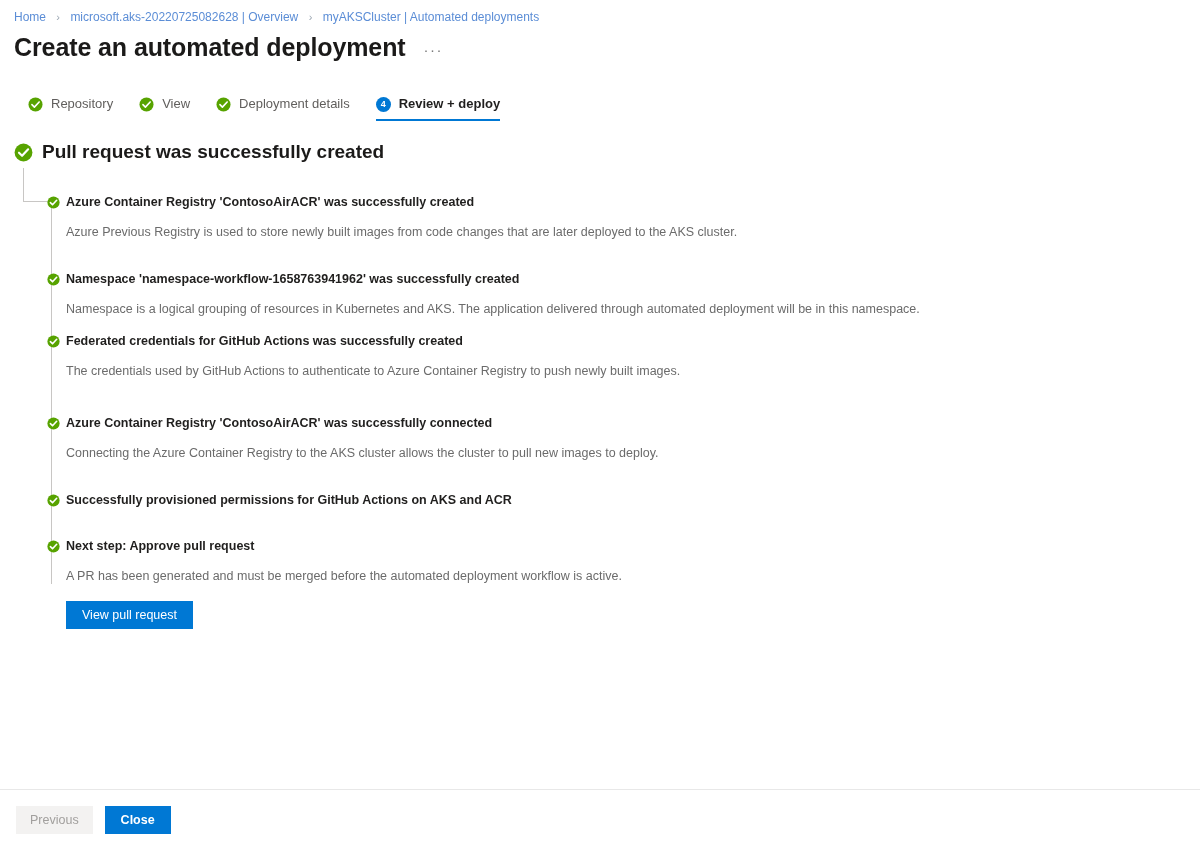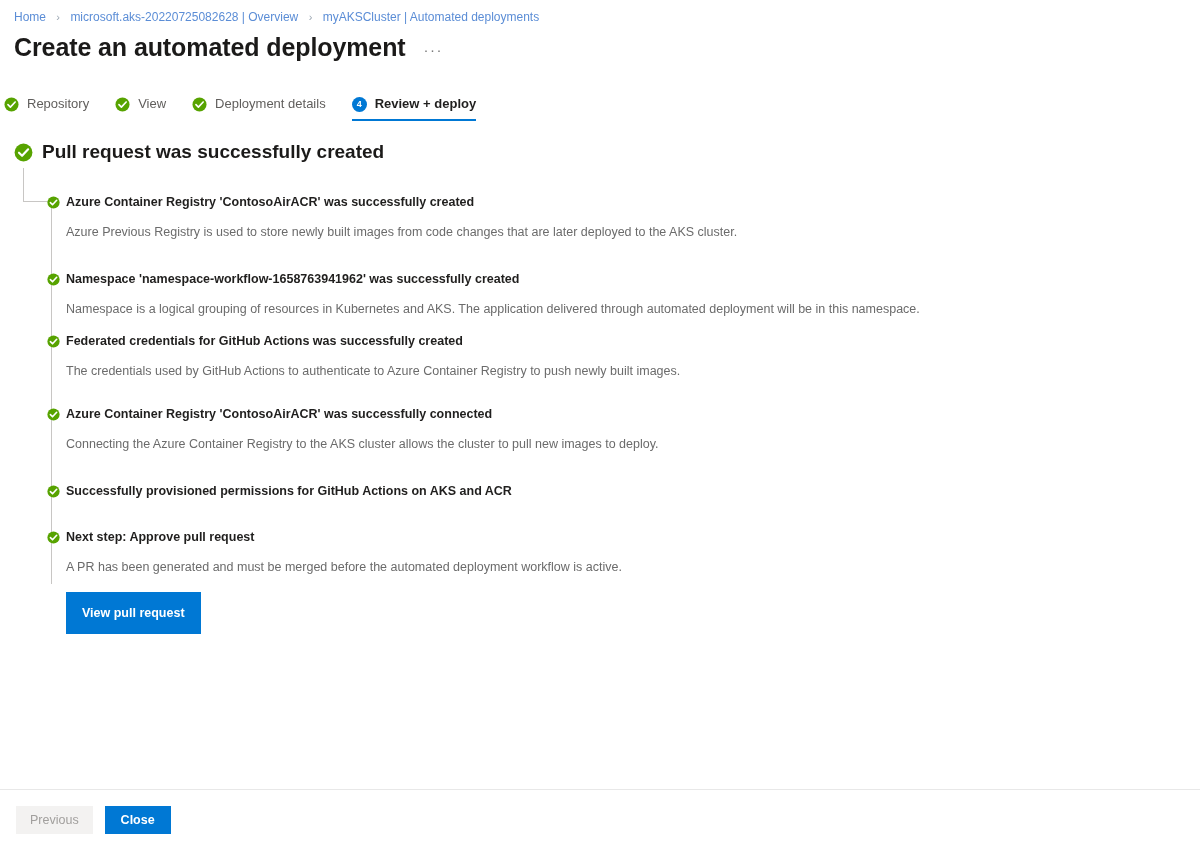--- a/index.html
+++ b/index.html
@@ -65,7 +65,7 @@
   
   .tabs {
     position: absolute;
-    left: 4px;
+    left: 28px;
     top: 96px;
     display: flex;
     align-items: flex-start;

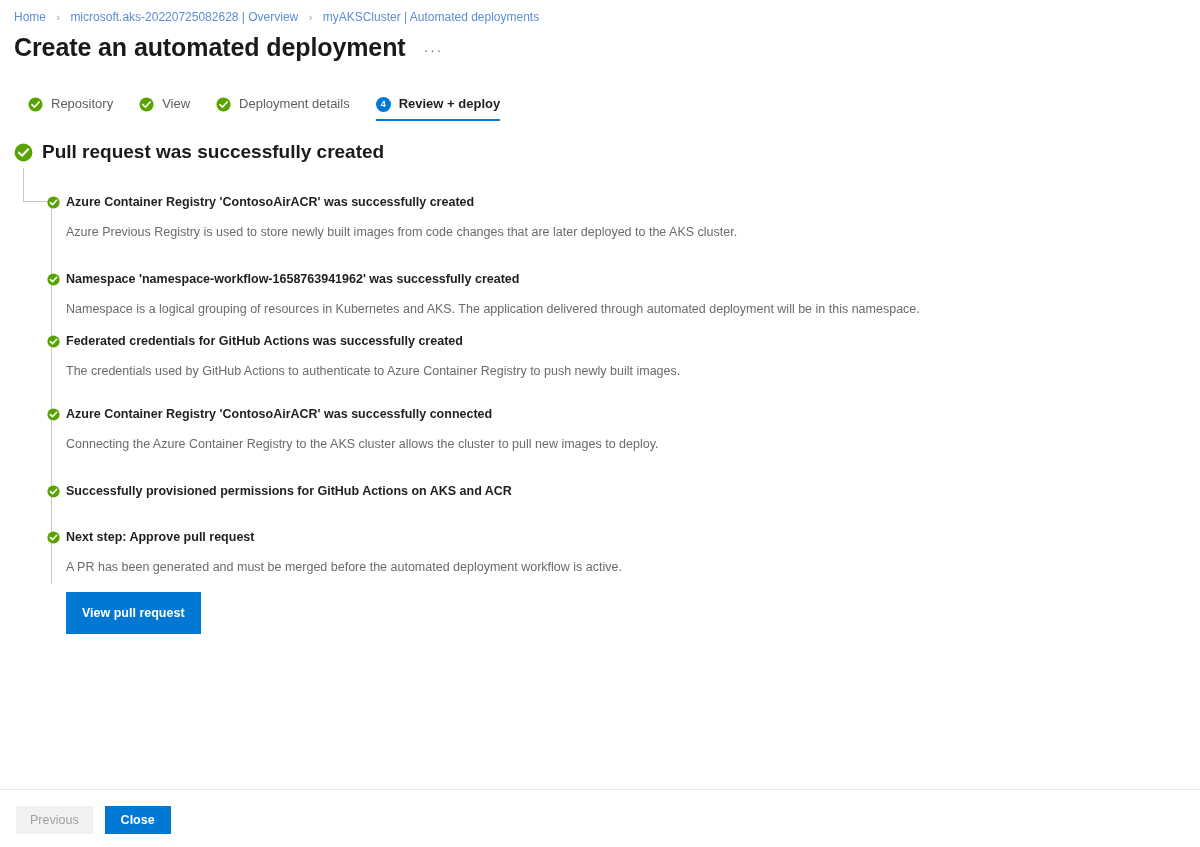--- a/index.html
+++ b/index.html
@@ -349,7 +349,7 @@
       <div class="step-desc">The credentials used by GitHub Actions to authenticate to Azure Container Registry to push newly built images.</div>
     </div>
 
-    <div class="step" style="margin-top:26px;">
+    <div class="step" style="margin-top:35px;">
       <svg class="step-icon" viewBox="0 0 16 16">
         <circle cx="8" cy="8" r="7.5" fill="#57a300"></circle>
         <path d="M4.2 8.2 L6.8 10.8 L11.9 5.3" fill="none" stroke="#ffffff" stroke-width="2" stroke-linecap="round" stroke-linejoin="round"></path>

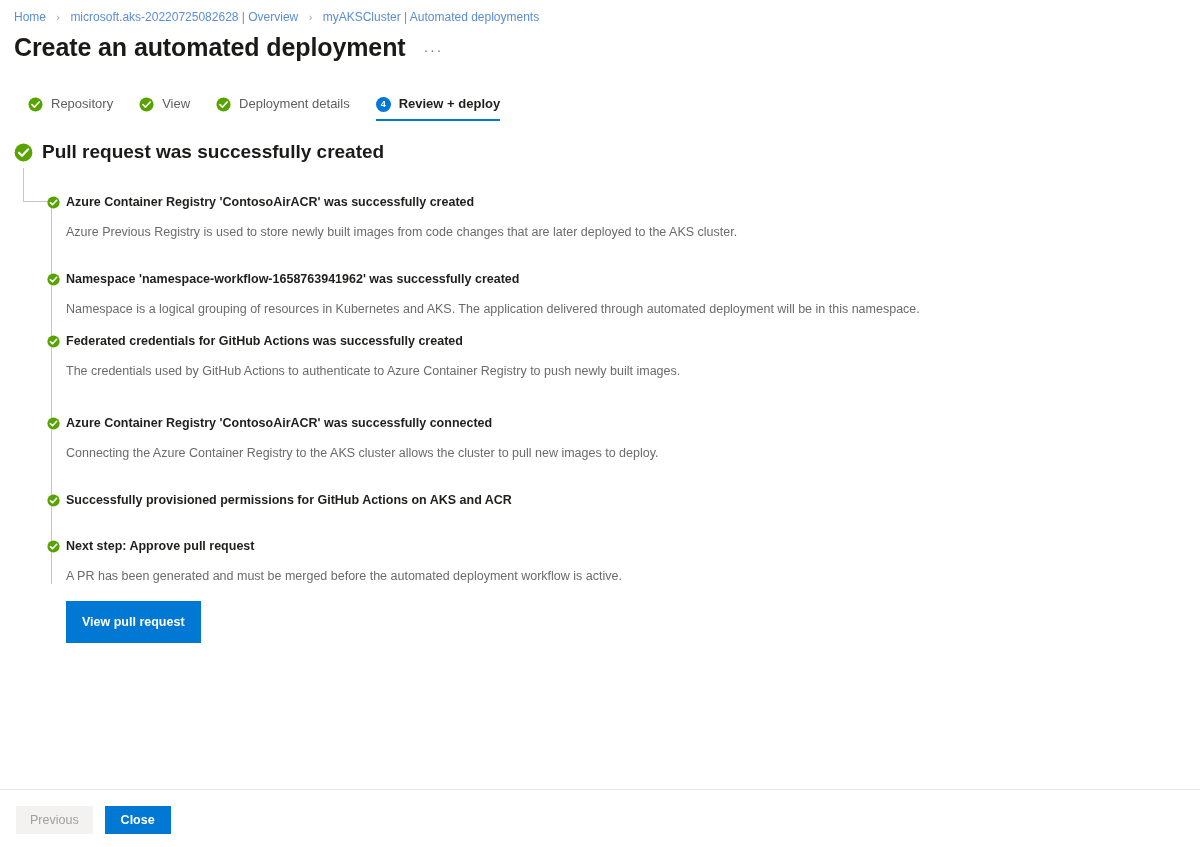--- a/index.html
+++ b/index.html
@@ -230,8 +230,8 @@
   .btn-view-pr {
     background: #0078d4;
     color: #ffffff;
-    padding: 13px 16px;
-    font-weight: 700;
+    padding: 6px 16px;
+    font-weight: 400;
     font-size: 12.5px;
   }
 

